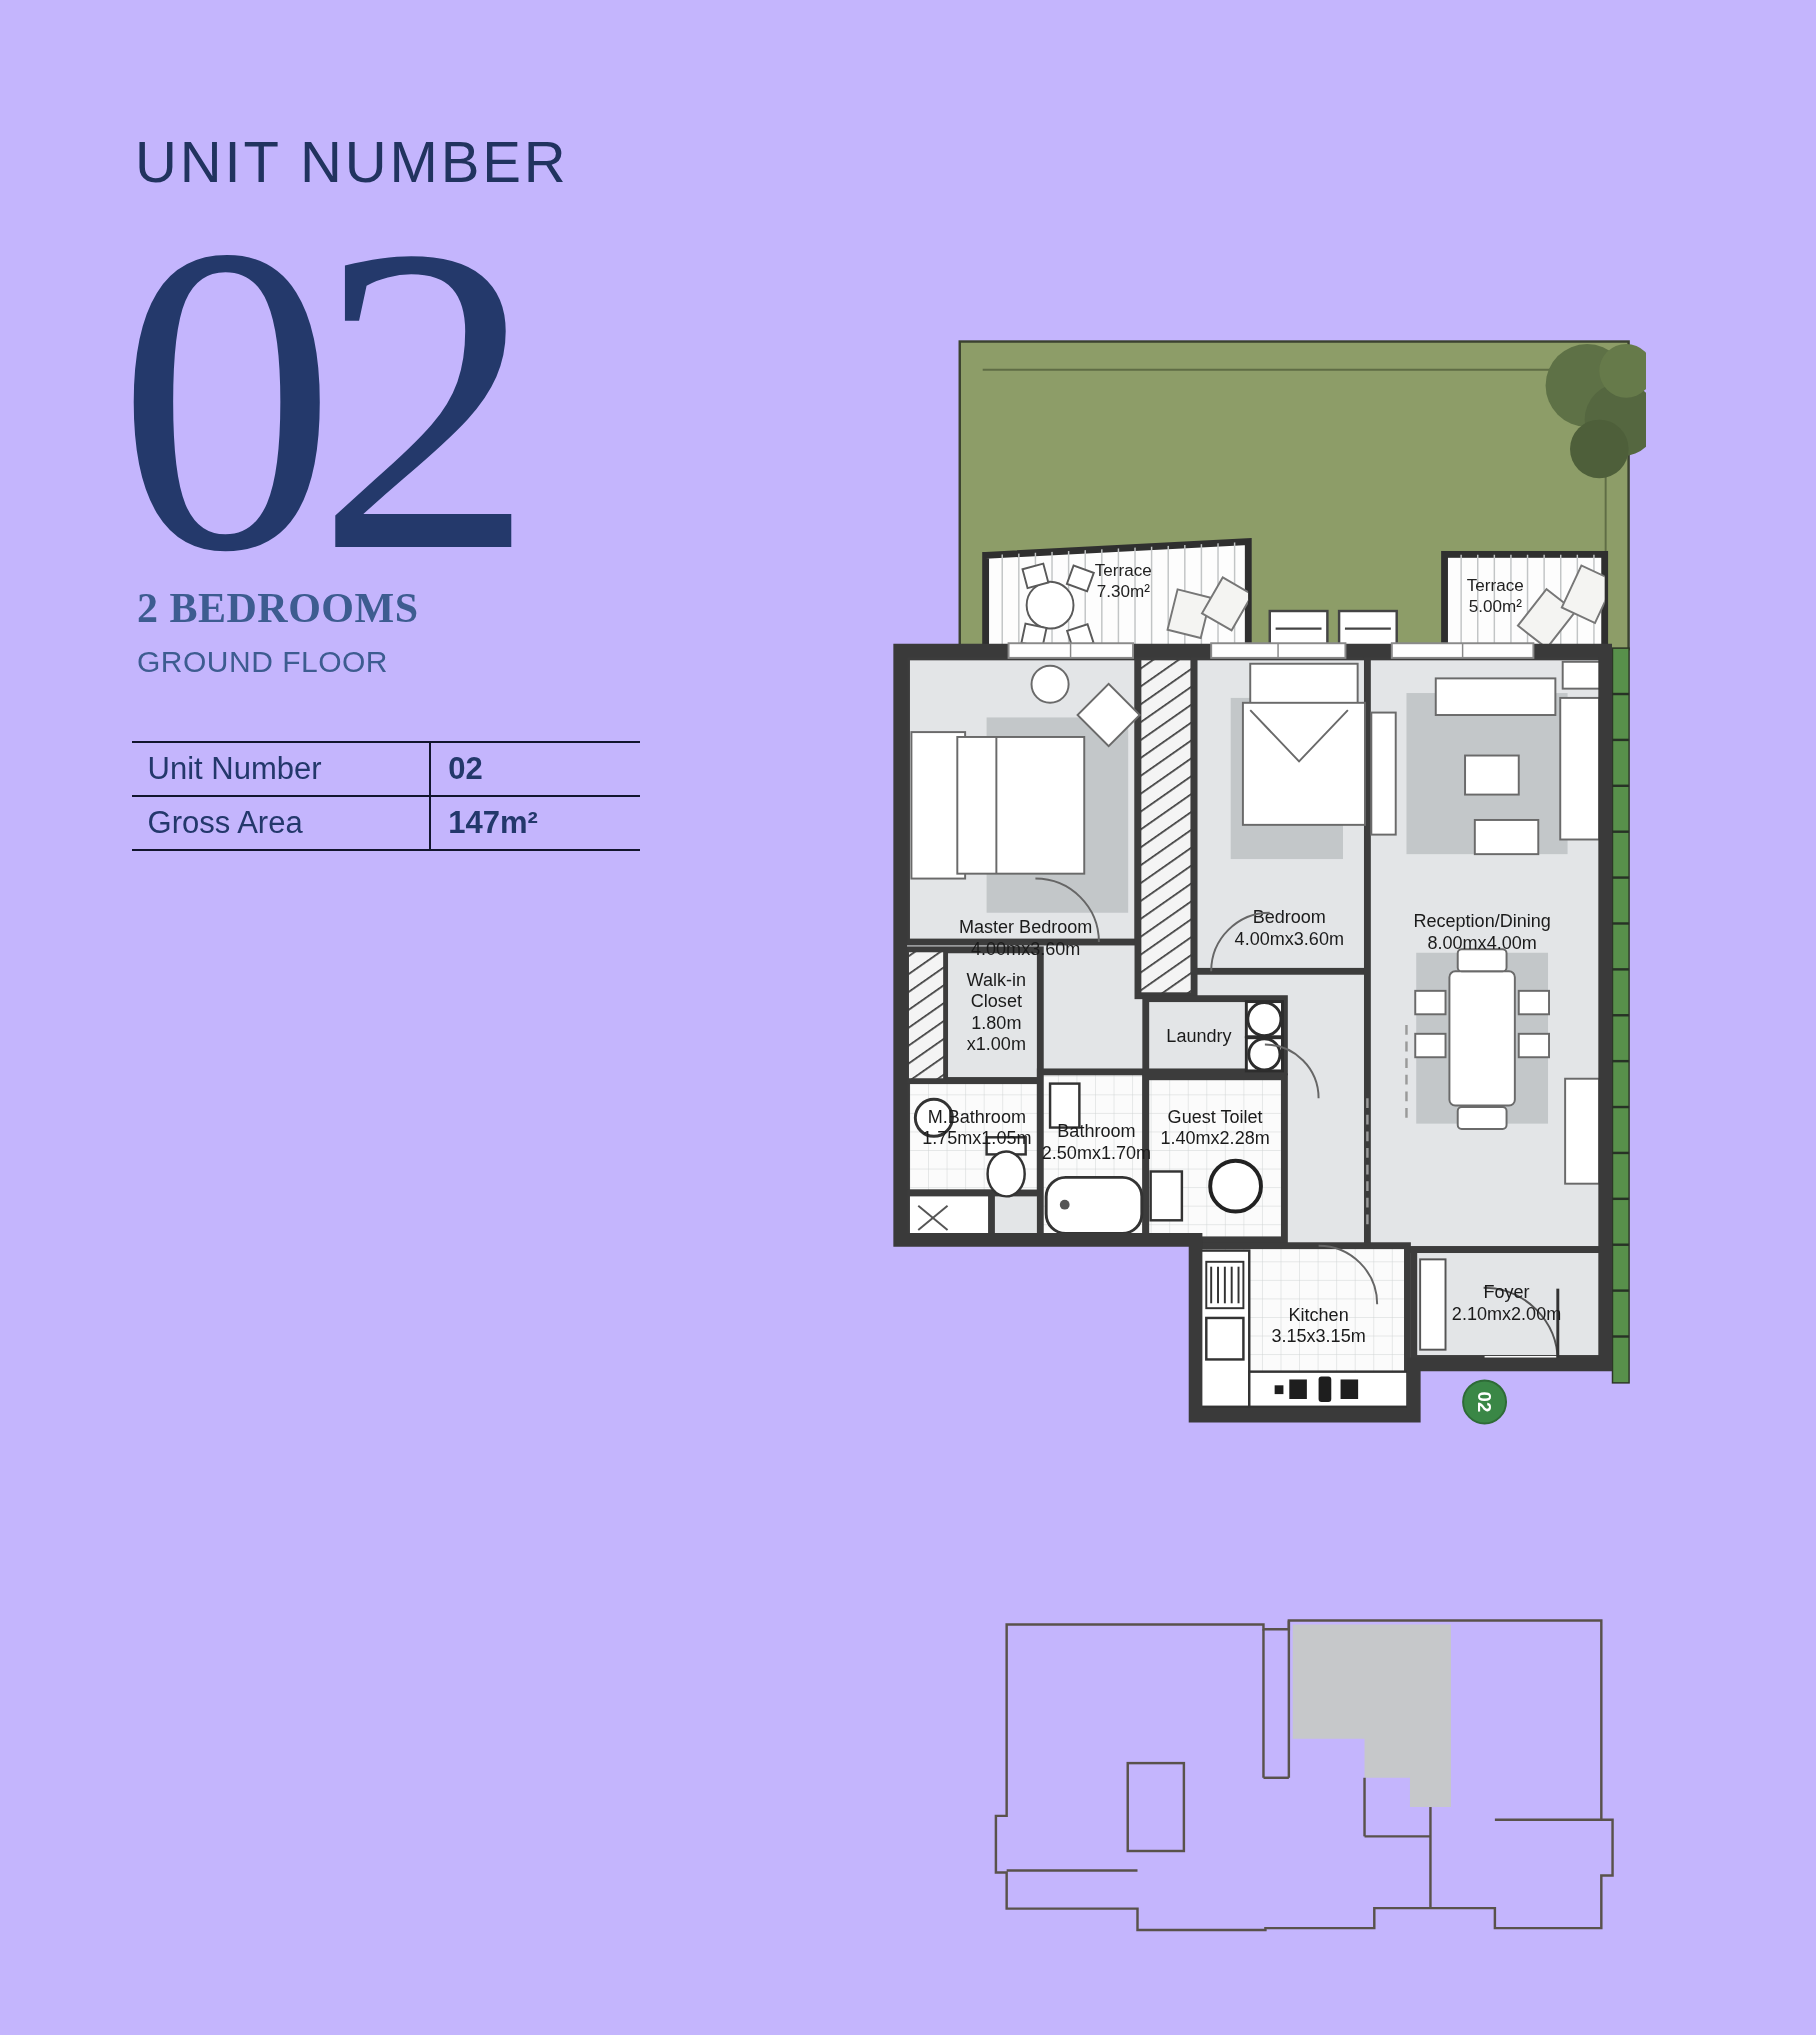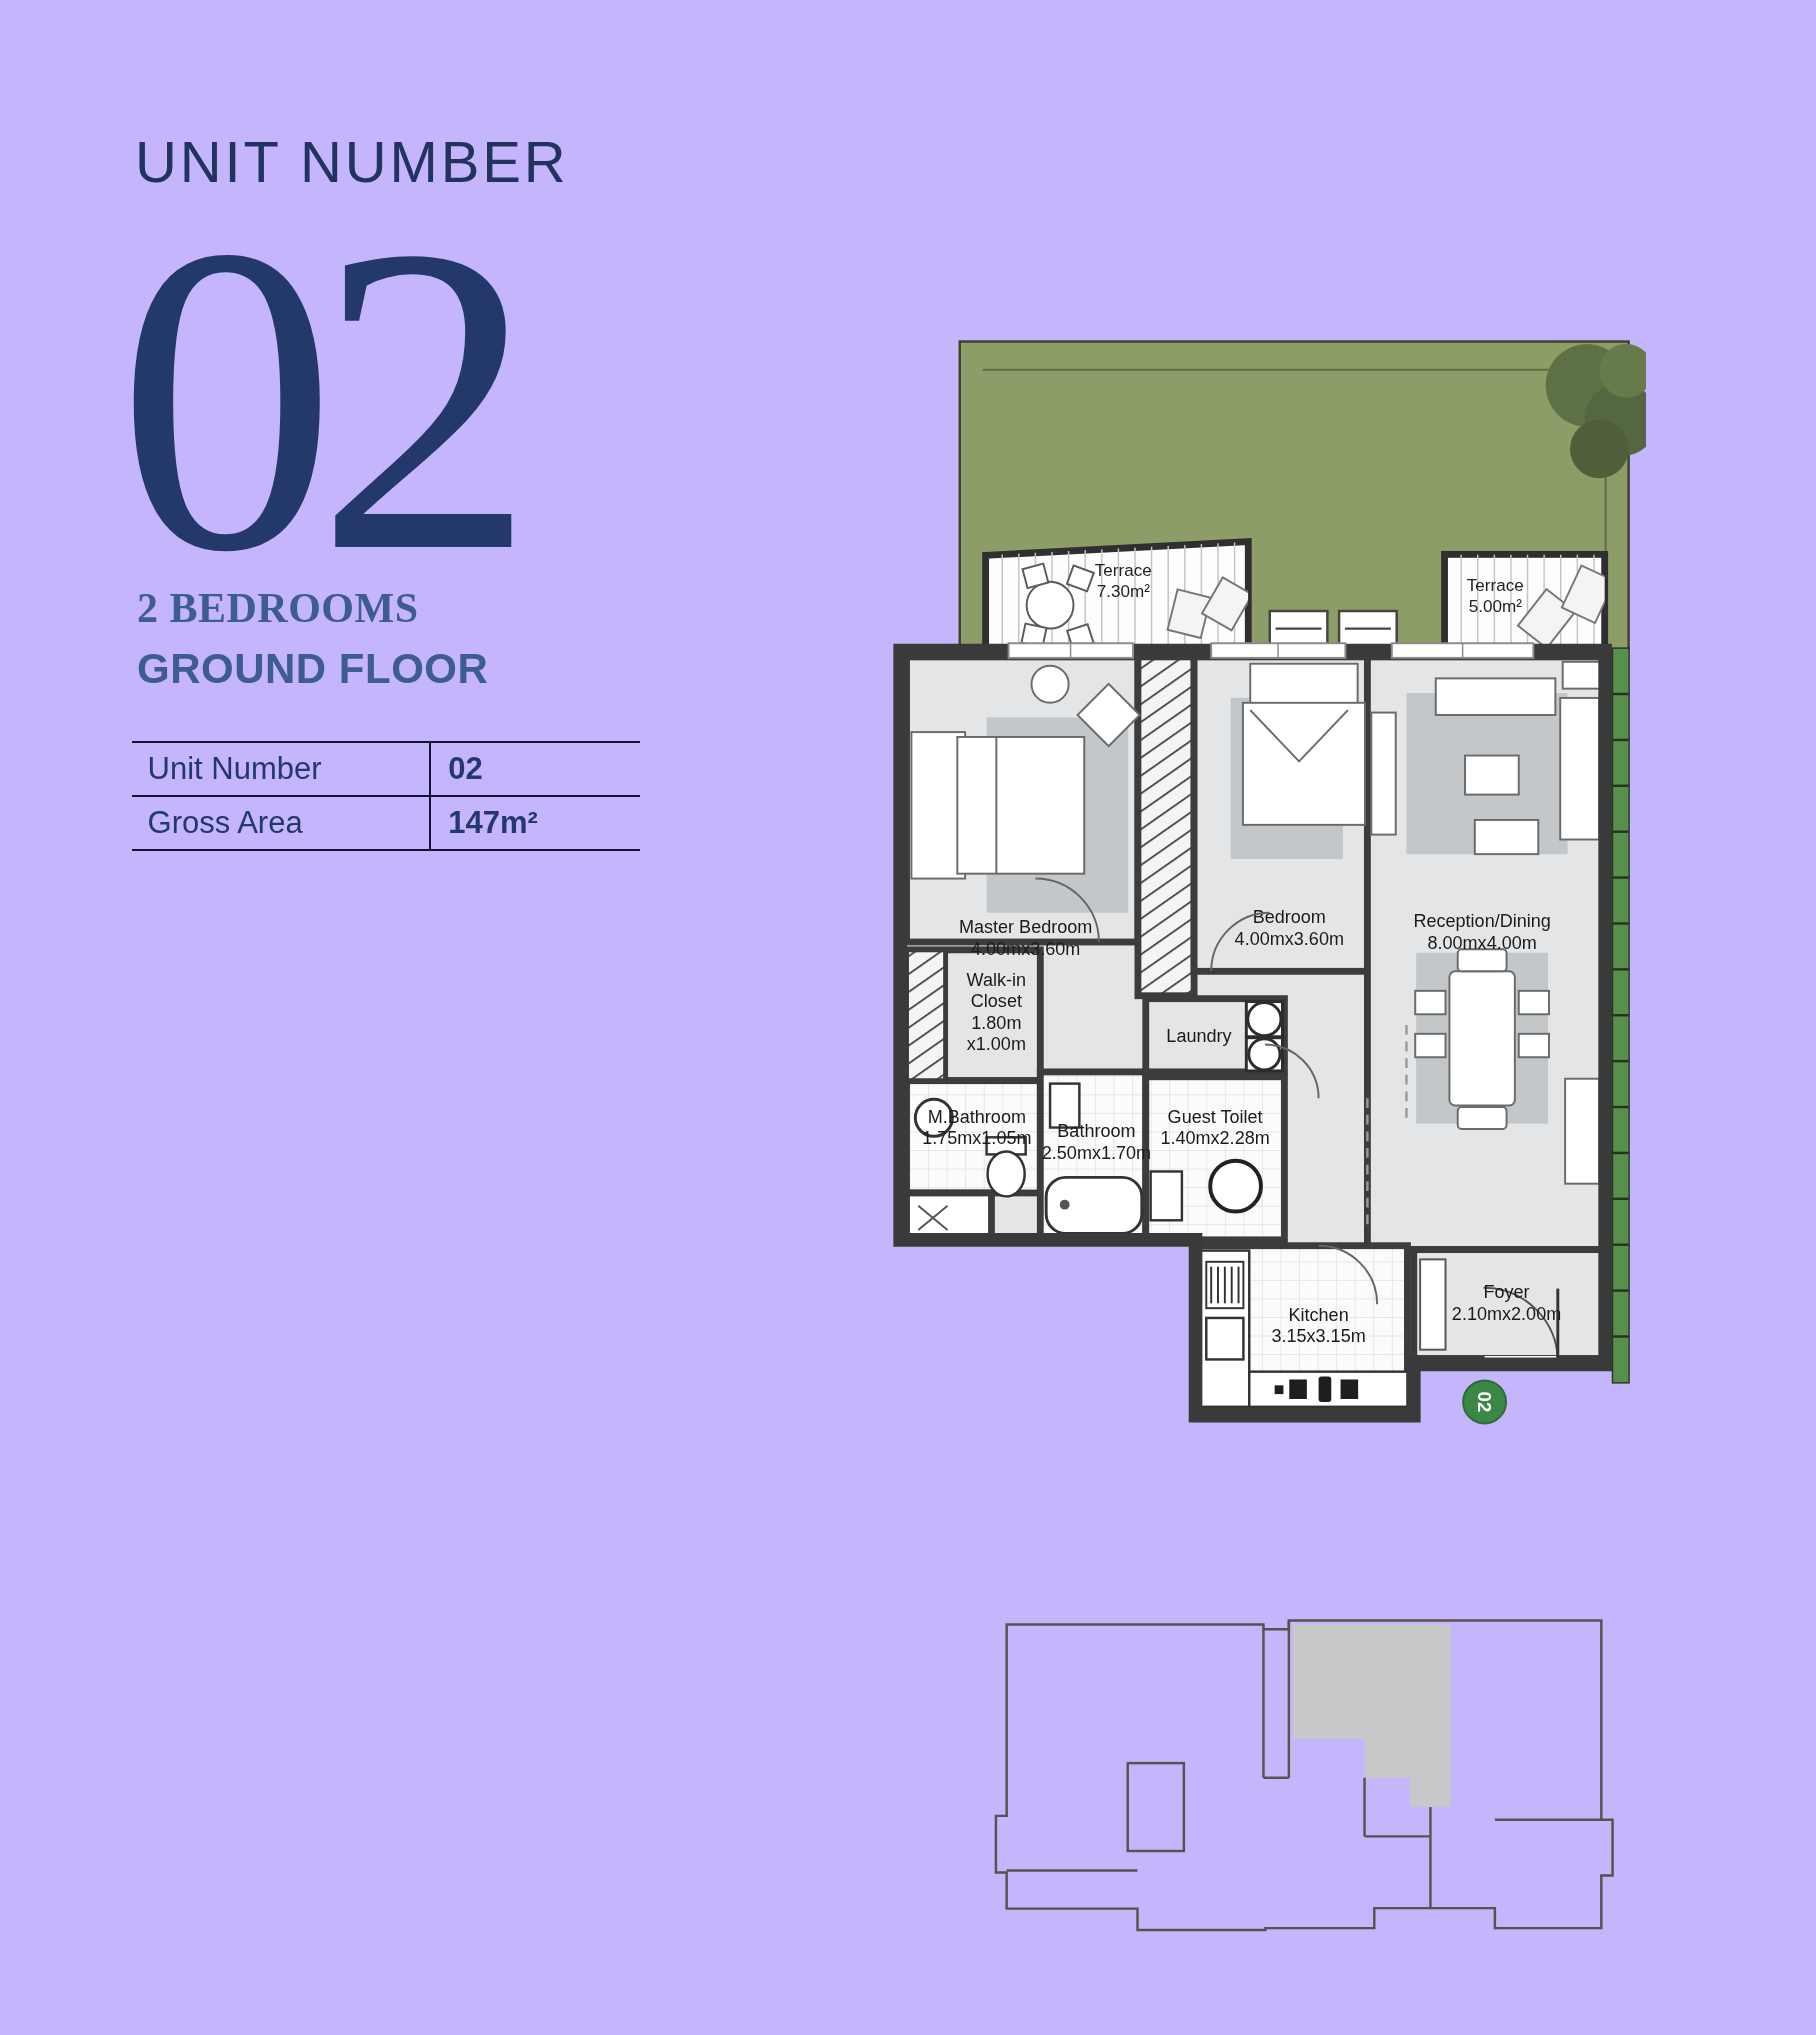--- a/index.html
+++ b/index.html
@@ -10,7 +10,7 @@
   #unit-number-large{left:117px;top:180px;font-size:439px;line-height:1;font-weight:400;
           font-family:"Liberation Serif",serif;color:#24396b;letter-spacing:-20.5px;}
   #bedrooms-subtitle{left:137px;top:584px;font-size:42px;font-weight:700;color:#3d5c90;letter-spacing:0.5px;font-family:Liberation Serif, serif;}
-  #floor-subtitle{left:137px;top:645px;font-size:42px;font-weight:700;color:#3d5c90;letter-spacing:0.5px;}
+  #floor-subtitle{left:137px;top:645px;font-size:30px;font-weight:400;color:#3d5c90;letter-spacing:0.5px;}
   #unit-info-table{left:132px;top:741px;width:508px;border-top:2.4px solid #12152e;border-bottom:2.4px solid #12152e;}
   .info-row{display:flex;height:52px;align-items:center;}
   .info-row + .info-row{border-top:2px solid #12152e;}

